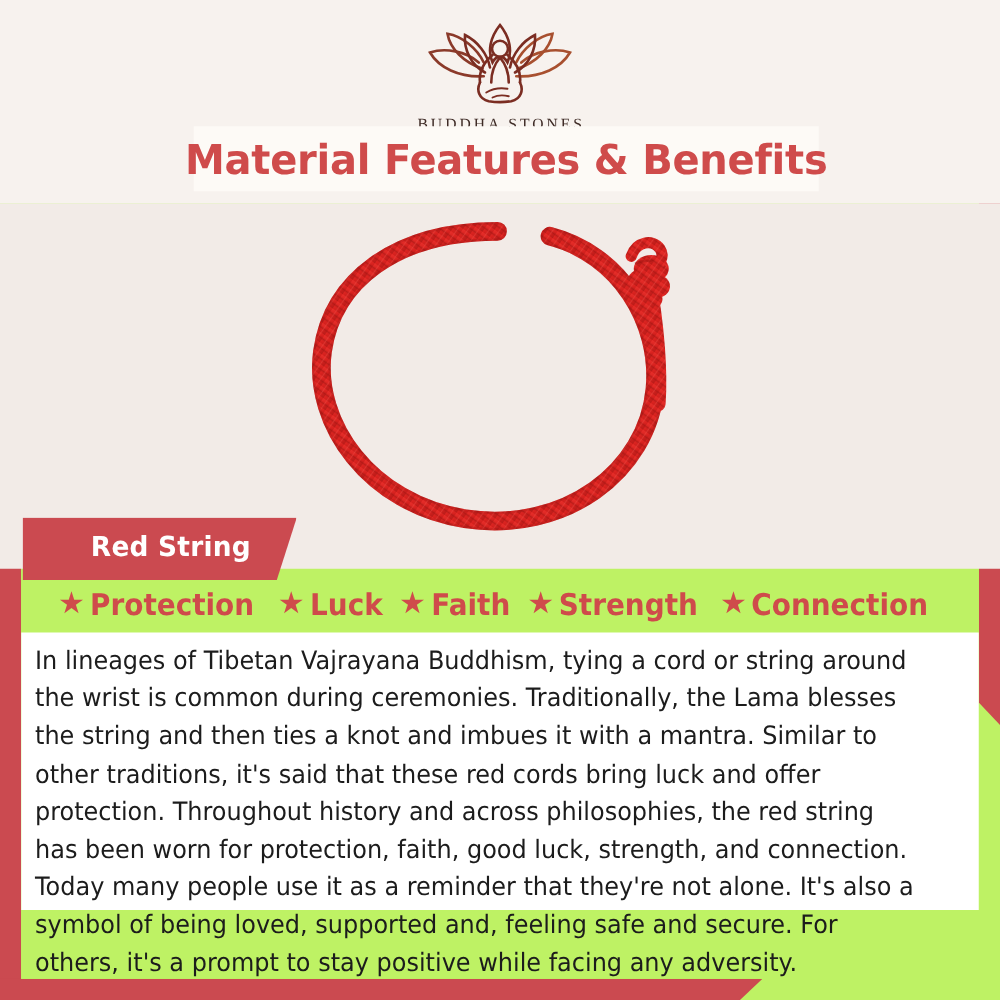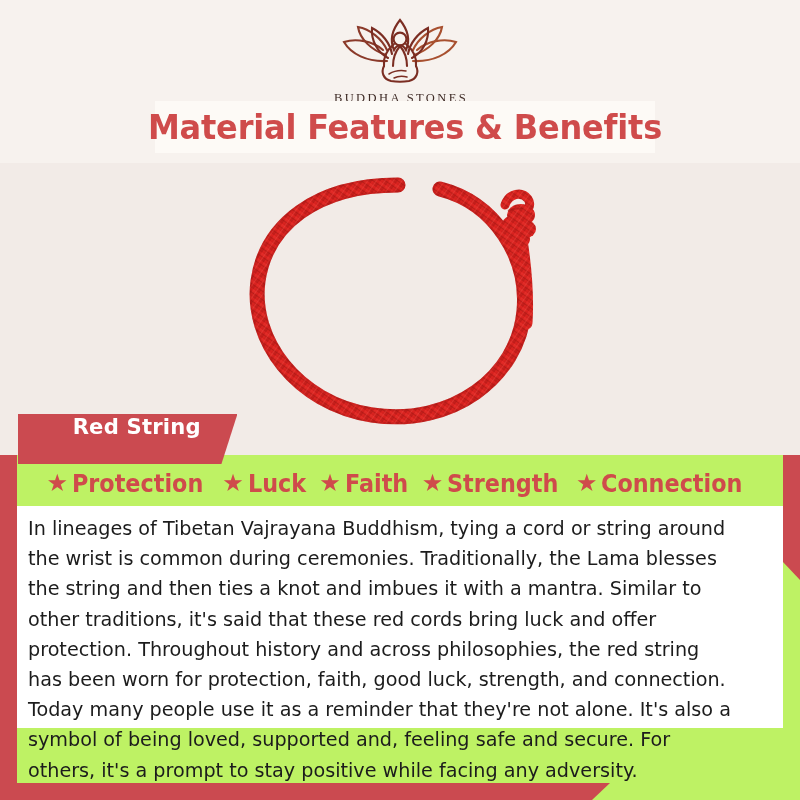--- a/index.html
+++ b/index.html
@@ -125,6 +125,7 @@
     padding: 0 34px 2px 52px;
     background: #cb4a50;
     display: flex;
+    align-items: center;
     clip-path: polygon(0 0, 100% 0, calc(100% - 16px) 100%, 0 100%);
   }
   .ribbon-text {

